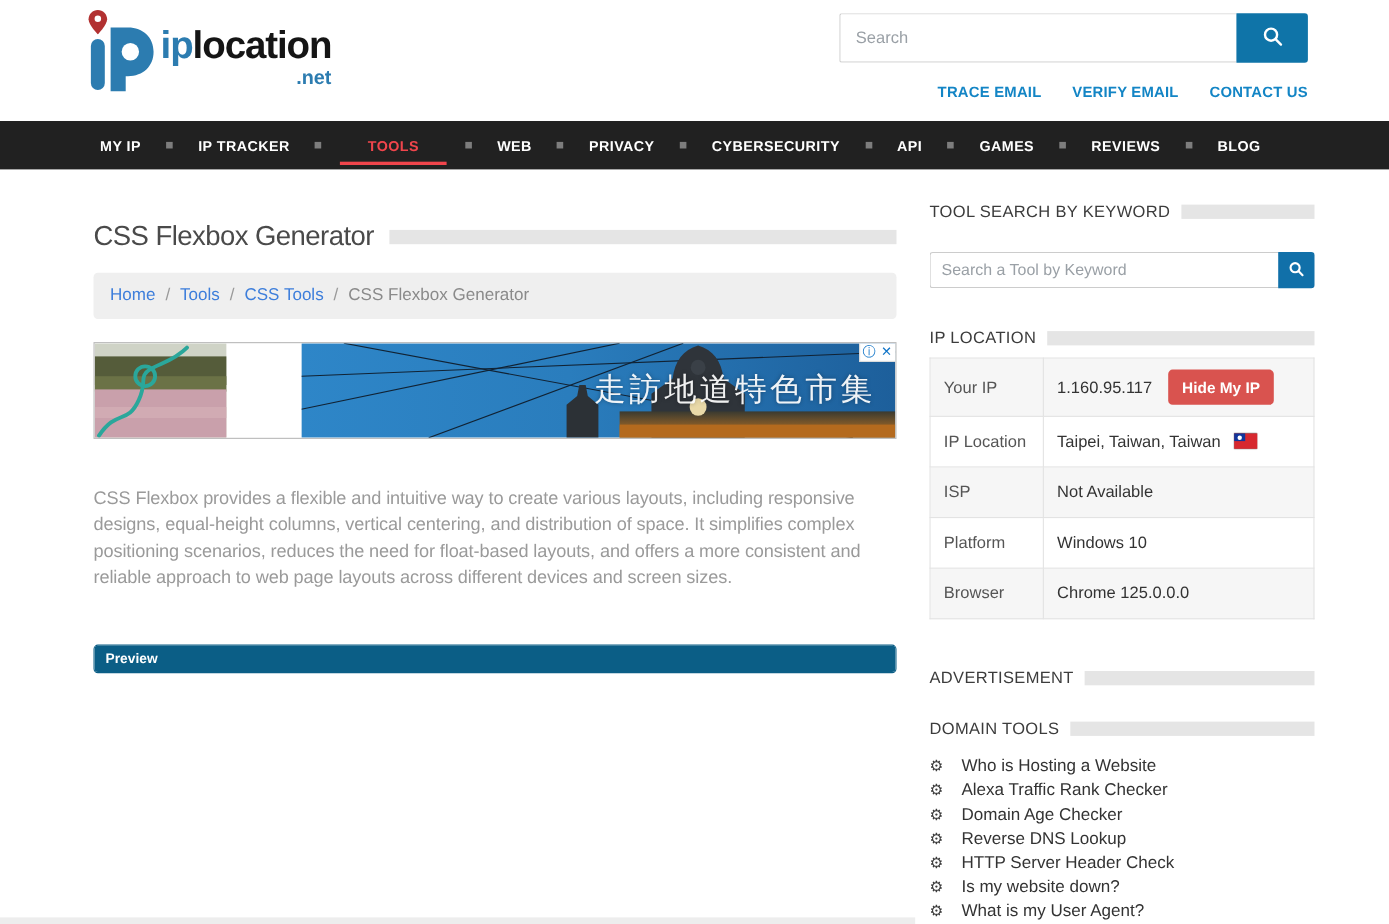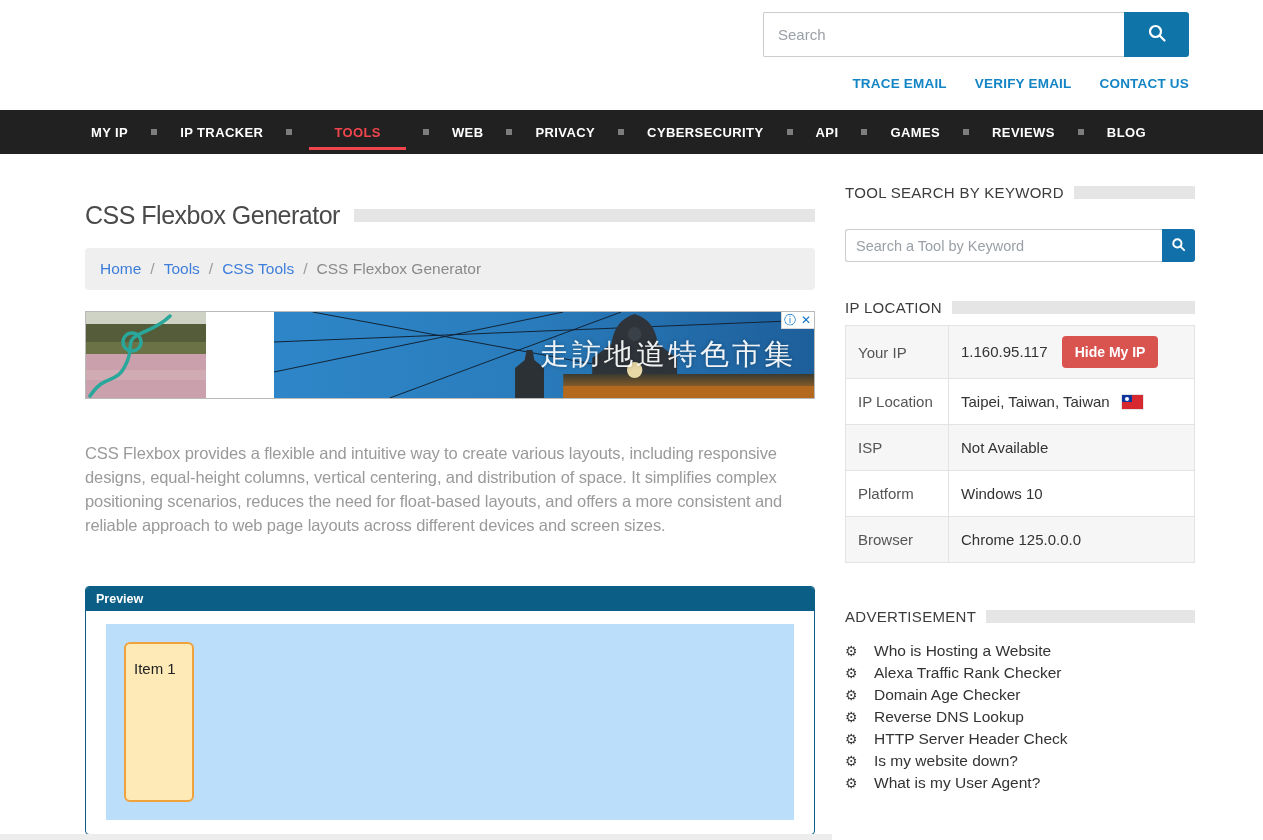--- a/index.html
+++ b/index.html
@@ -92,6 +92,21 @@
 <body>
 
 <div class="header">
+  <div class="logo">
+    <span>
+      <svg width="62" height="76" viewBox="0 0 58 72">
+        <path d="M10,1 C5.6,1 2,4.6 2,9 c0,5 8,13 8,13 s8,-8 8,-13 C18,4.6 14.4,1 10,1 z" fill="#b23131"></path>
+        <circle cx="10" cy="8.5" r="2.8" fill="#fff"></circle>
+        <rect x="4" y="26" width="12" height="44" rx="6" fill="#2c7cb0"></rect>
+        <path d="M21,16 h15 c13,0 22,8.5 22,21 0,12.5 -9,21 -22,21 h-2 v13 h-13 z" fill="#2c7cb0"></path>
+        <circle cx="38" cy="37" r="7.5" fill="#fff"></circle>
+      </svg>
+    </span>
+    <span class="logo-text">
+      <span class="logo-ip">ip</span><span class="logo-loc">location</span>
+      <span class="logo-net">.net</span>
+    </span>
+  </div>
   <div class="hsearch">
     <input type="text" placeholder="Search" style="">
     <button>

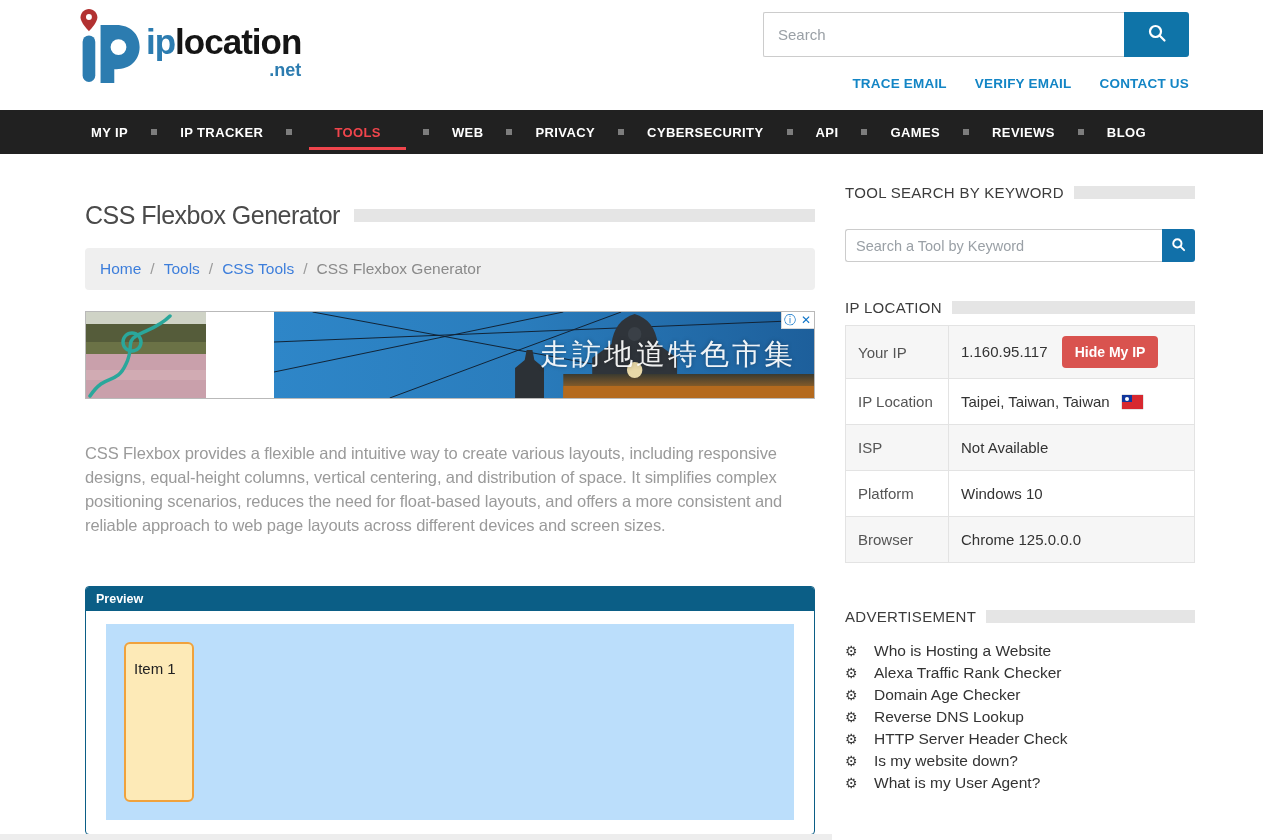--- a/index.html
+++ b/index.html
@@ -214,11 +214,6 @@
 
     <div class="preview-panel">
       <div class="preview-header">Preview</div>
-      <div class="preview-body">
-        <div class="flex-container">
-          <div class="flex-item">Item 1</div>
-        </div>
-      </div>
     </div>
   </div>
 

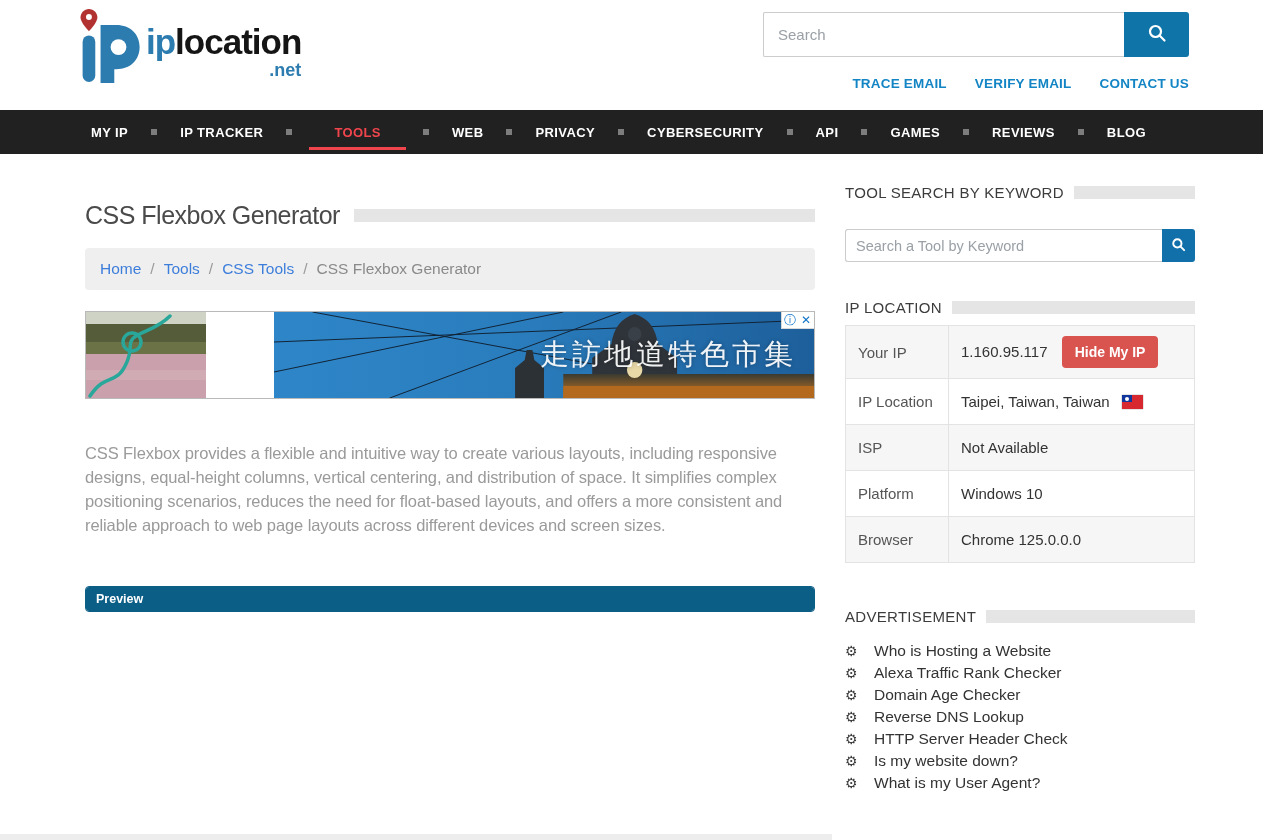--- a/index.html
+++ b/index.html
@@ -274,6 +274,10 @@
       <div class="bar"></div>
     </div>
 
+    <div class="side-heading dt-heading">
+      <h3>DOMAIN TOOLS</h3>
+      <div class="bar"></div>
+    </div>
     <ul class="tool-list">
       <li>
         <span class="gear">⚙</span>

